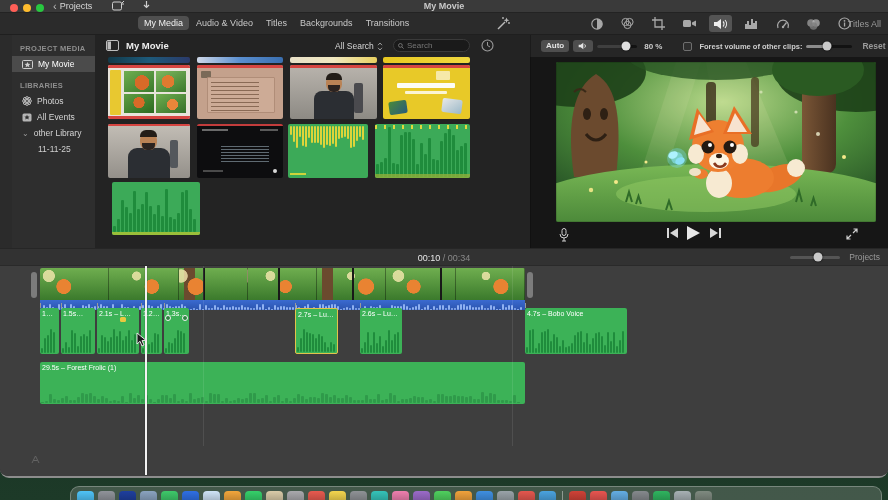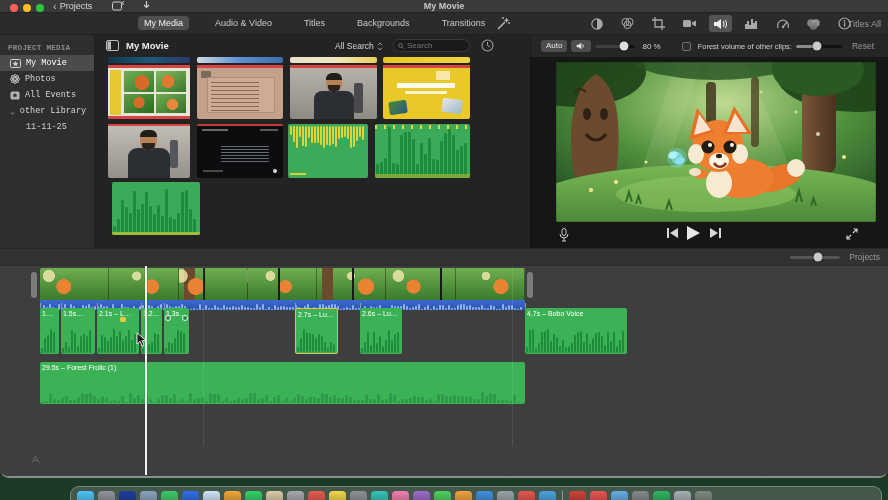--- a/index.html
+++ b/index.html
@@ -18,7 +18,7 @@
 
   
   .menubar { position:absolute; left:0; top:13px; width:100%; height:22px; background:#2b2b2b; border-bottom:1px solid #1f1f1f; }
-  .tabs { position:absolute; left:138px; top:3px; display:flex; gap:20px; align-items:center; }
+  .tabs { position:absolute; left:138px; top:3px; display:flex; gap:1px; align-items:center; }
   .tab { color:#c9c9c9; font-size:9px; padding:2px 6px; border-radius:4px; white-space:nowrap; }
   .tab.active { background:#4f4f4f; color:#f0f0f0; }
   .wand { position:absolute; left:496px; top:3px; }

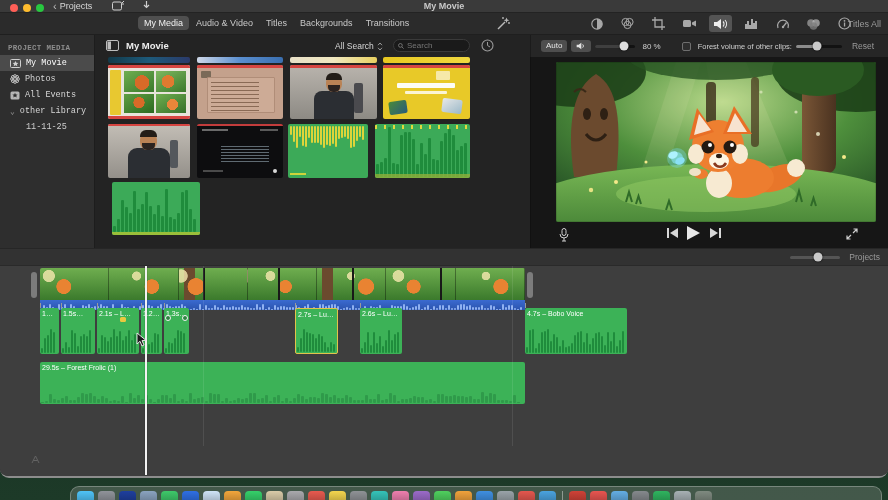--- a/index.html
+++ b/index.html
@@ -39,7 +39,7 @@
   .resetlbl { color:#9a9a9a; font-size:8.5px; margin-left:6px; }
 
   
-  .sidebar { position:absolute; left:0; top:35px; width:95px; height:215px; background:#2e2e2e; border-right:1px solid #1d1d1d;font-family:Liberation Mono, monospace; }
+  .sidebar { position:absolute; left:12px; top:35px; width:95px; height:215px; background:#2e2e2e; border-right:1px solid #1d1d1d; }
   .sb-head { color:#8e8e8e; font-size:7.5px; font-weight:bold; letter-spacing:.3px; padding:9px 0 3px 8px; }
   .sb-row { display:flex; align-items:center; gap:5px; color:#d6d6d6; font-size:8.5px; padding:3px 0 3px 10px; }
   .sb-row.sel { background:#4b4b4b; color:#fff; }

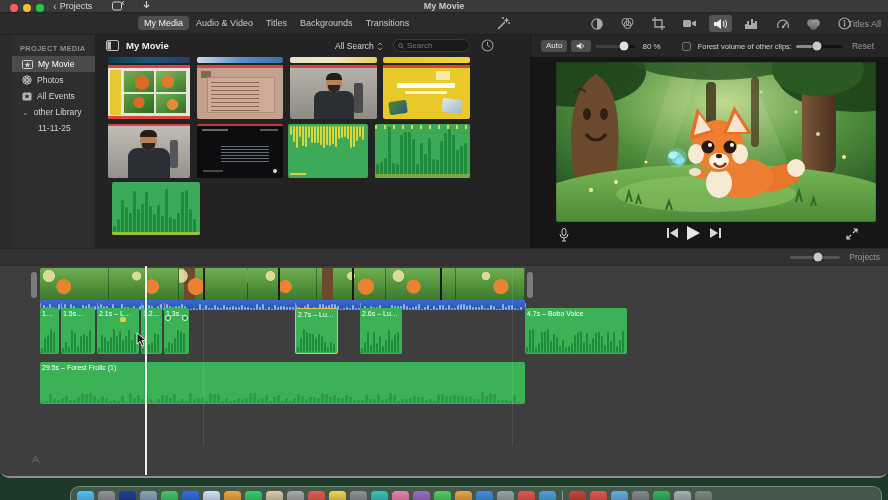--- a/index.html
+++ b/index.html
@@ -28,7 +28,7 @@
   .reset-all { position:absolute; right:7px; top:6px; color:#9a9a9a; font-size:9px; }
 
   
-  .audio-controls { position:absolute; left:530px; top:35px; width:358px; height:22px; background:#262626; border-left:1px solid #1b1b1b; display:flex; align-items:center; padding-left:10px; gap:4px; }
+  .audio-controls { position:absolute; left:530px; top:35px; width:358px; height:22px; background:#262626; border-left:1px solid #1b1b1b; display:flex; align-items:center; padding-left:10px; gap:4px;font-weight:bold; }
   .pill { background:#4e4e4e; border-radius:3px; color:#e4e4e4; font-size:8px; padding:2px 5px; line-height:8px; }
   .hslider { position:relative; height:3px; background:#121212; border-radius:2px; }
   .hslider .fill { position:absolute; left:0; top:0; bottom:0; background:#8c8c8c; border-radius:2px; }

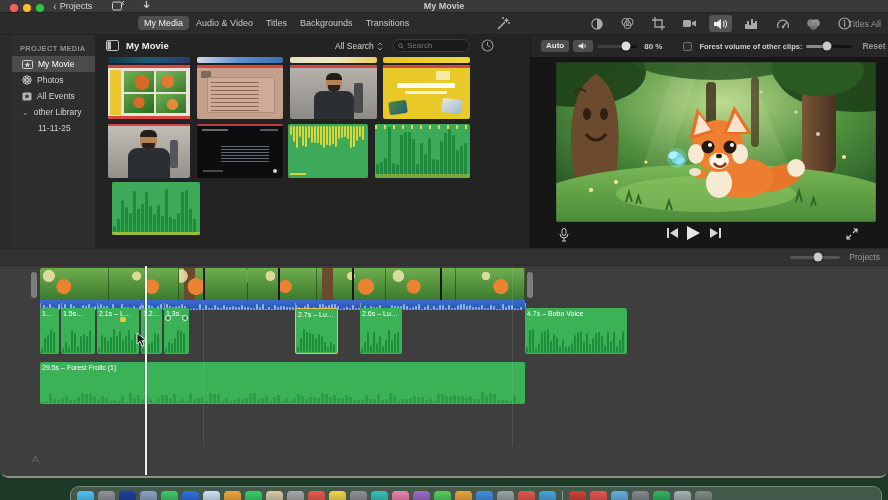--- a/index.html
+++ b/index.html
@@ -237,6 +237,7 @@
         </svg>
       <span>My Movie</span>
     </div>
+    <div class="sb-head">LIBRARIES</div>
     <div class="sb-row">
       <svg width="10" height="10" viewBox="0 0 10 10">
           <g fill="none" stroke="#b5b5b5">

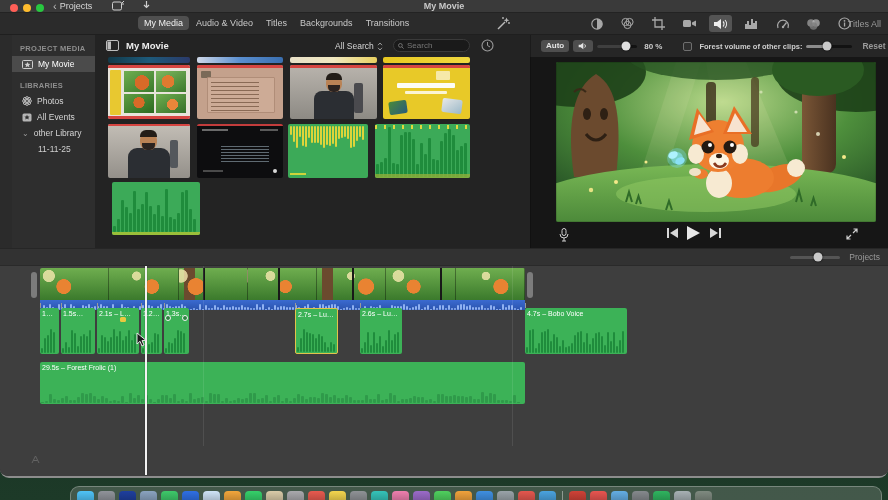--- a/index.html
+++ b/index.html
@@ -542,6 +542,10 @@
   </div>
 
   <div class="timebar">
+    <div class="timecode">
+      <span>00:10</span>
+      <span class="total">/ 00:34</span>
+    </div>
     <div class="tb-right">
       <span class="hslider" style="width:50px; background:#555">
         <span class="knob" style="left:55%; background:#c9c9c9"></span>

